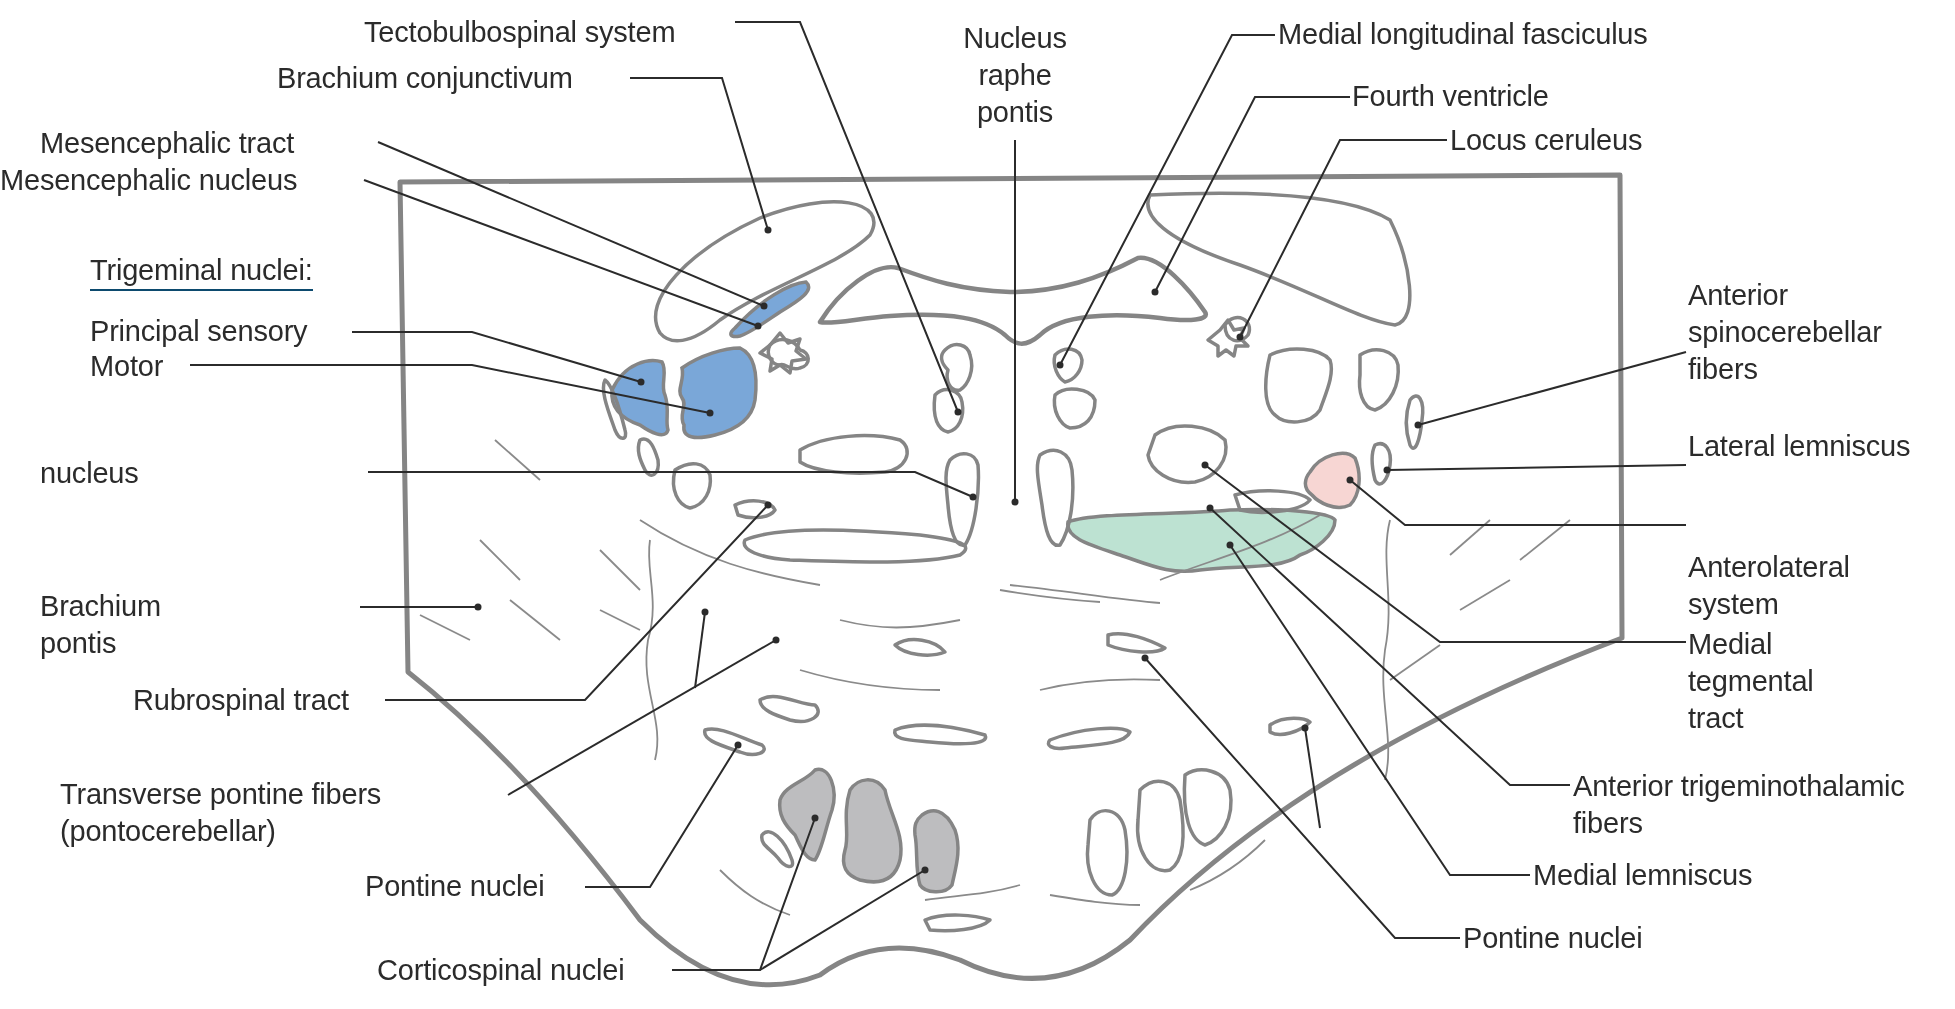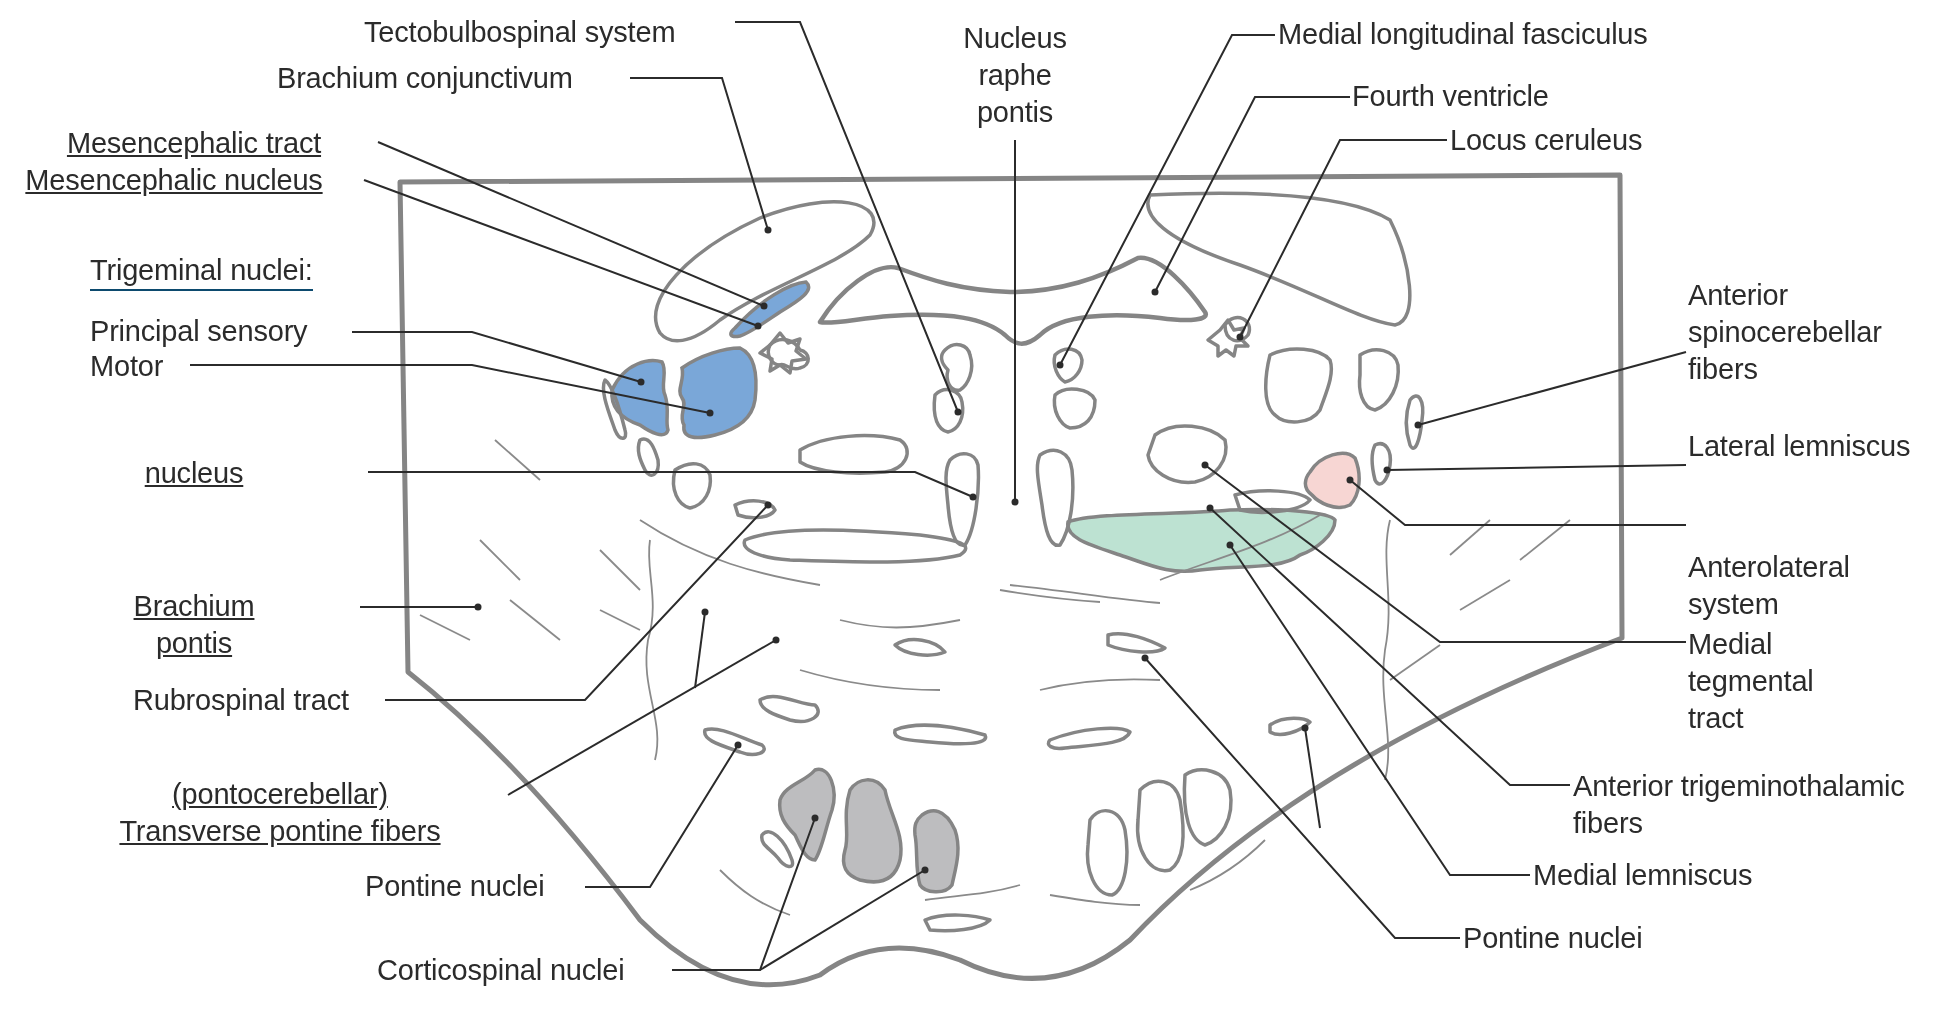--- a/index.html
+++ b/index.html
@@ -8,7 +8,7 @@
   svg#diagram { position: absolute; left: 0; top: 0; }
   .lbl { position: absolute; font-size: 29px; line-height: 37px; color: #2b2b2b;
          white-space: nowrap; letter-spacing: -0.2px; }
-  .lbl.r { text-align: center; text-decoration: underline; }
+  .lbl.r { text-align: left; }
   .lbl.c { text-align: center; }
   .lbl.ul { border-bottom: 2px solid #0c4a6e; line-height: 34px; padding-bottom: 2px; }
   .outline { fill: none; stroke: #858585; stroke-width: 4.5; stroke-linejoin: round; }

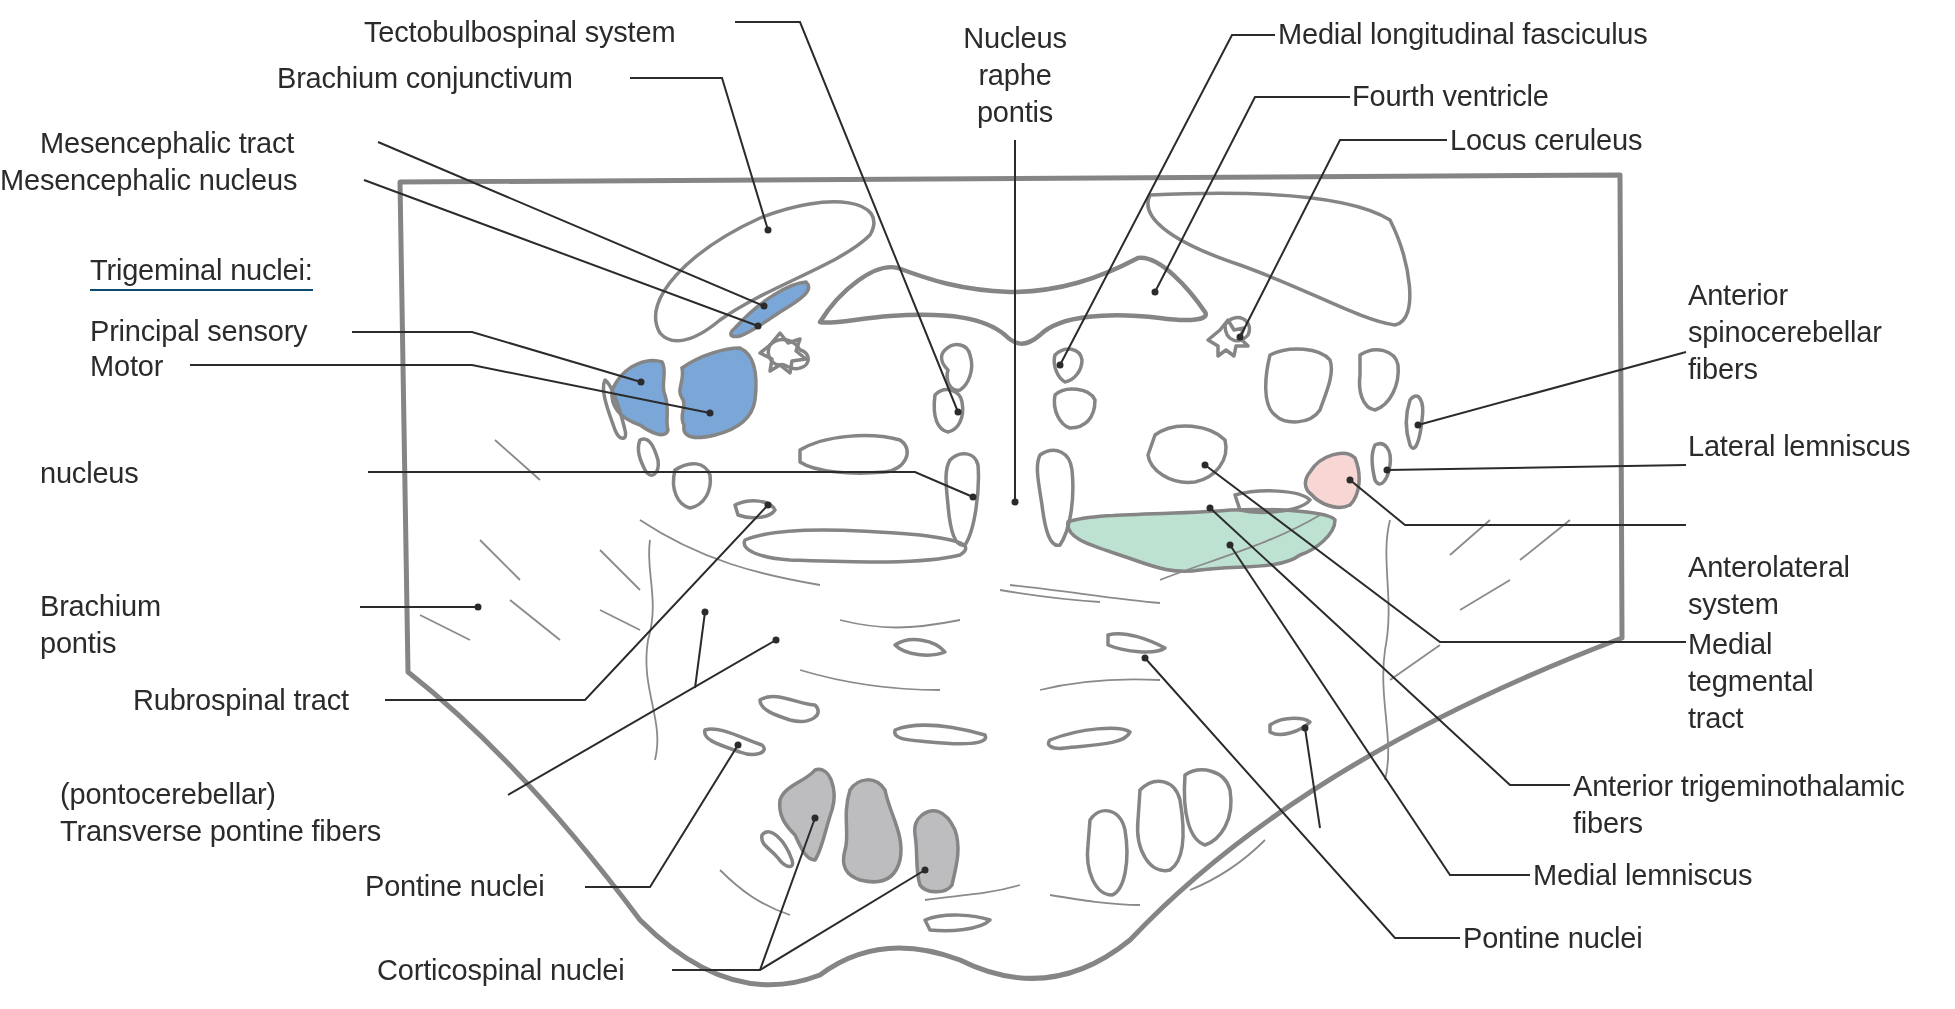--- a/index.html
+++ b/index.html
@@ -179,8 +179,8 @@
 </div>
 <div class="lbl" style="left:133px; top:682px;">Rubrospinal tract</div>
 <div class="lbl r" style="left:60px; width:440px; top:776px;">
+  <div>Transverse pontine fibers</div>
   <div>(pontocerebellar)</div>
-  <div>Transverse pontine fibers</div>
 </div>
 <div class="lbl" style="left:365px; top:868px;">Pontine nuclei</div>
 <div class="lbl" style="left:377px; top:952px;">Corticospinal nuclei</div>

